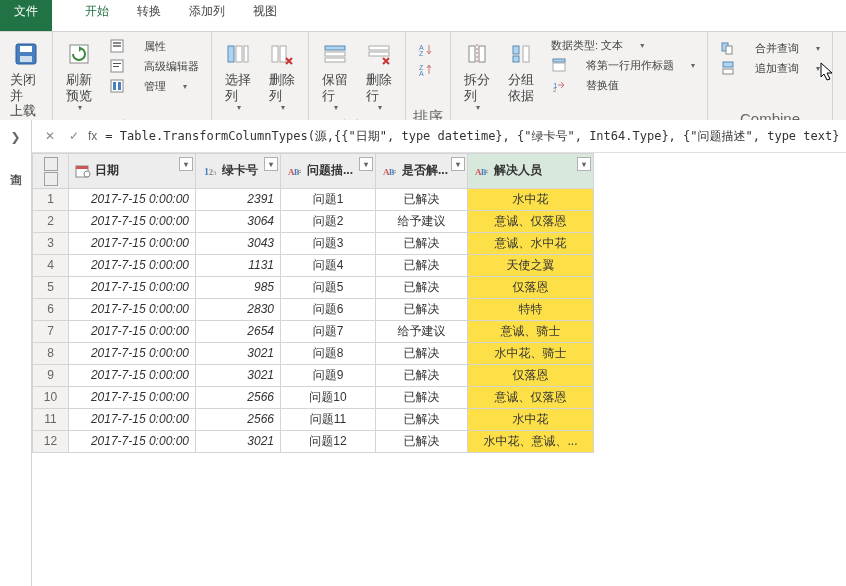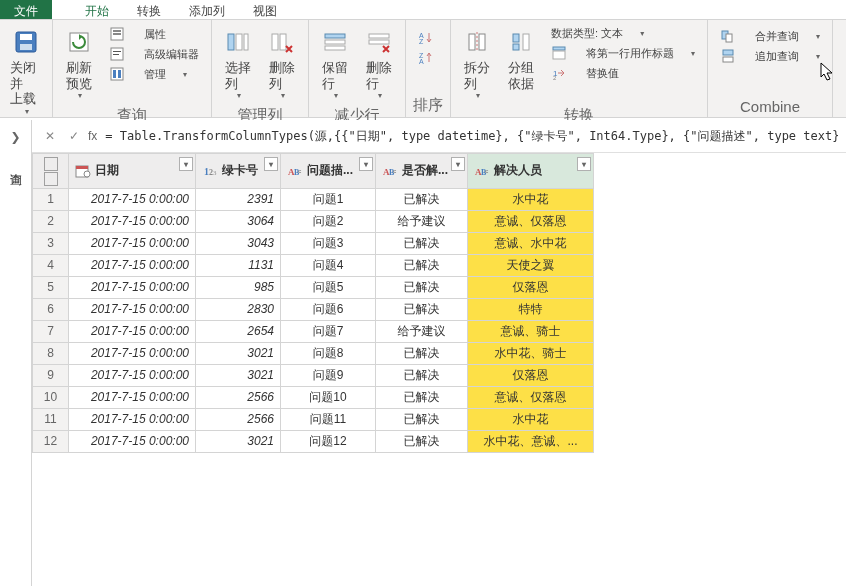--- a/index.html
+++ b/index.html
@@ -6,7 +6,7 @@
 body { font-family: "Microsoft YaHei", "Segoe UI", sans-serif; font-size: 12px; color: #333; background: #fff; overflow: hidden; width: 846px; height: 586px; }
 
 
-.ribbon-tabs { display: flex; background: #fff; height: 20px; border-bottom: 1px solid #d4d4d4; }
+.ribbon-tabs { display: flex; background: #fff; height: 32px; border-bottom: 1px solid #d4d4d4; }
 .ribbon-tab { padding: 3px 14px; cursor: pointer; color: #444; }
 .ribbon-tab.file { background: #217346; color: #fff; }
 .ribbon-tab.active { color: #217346; font-weight: 500; padding-left: 33px; }

